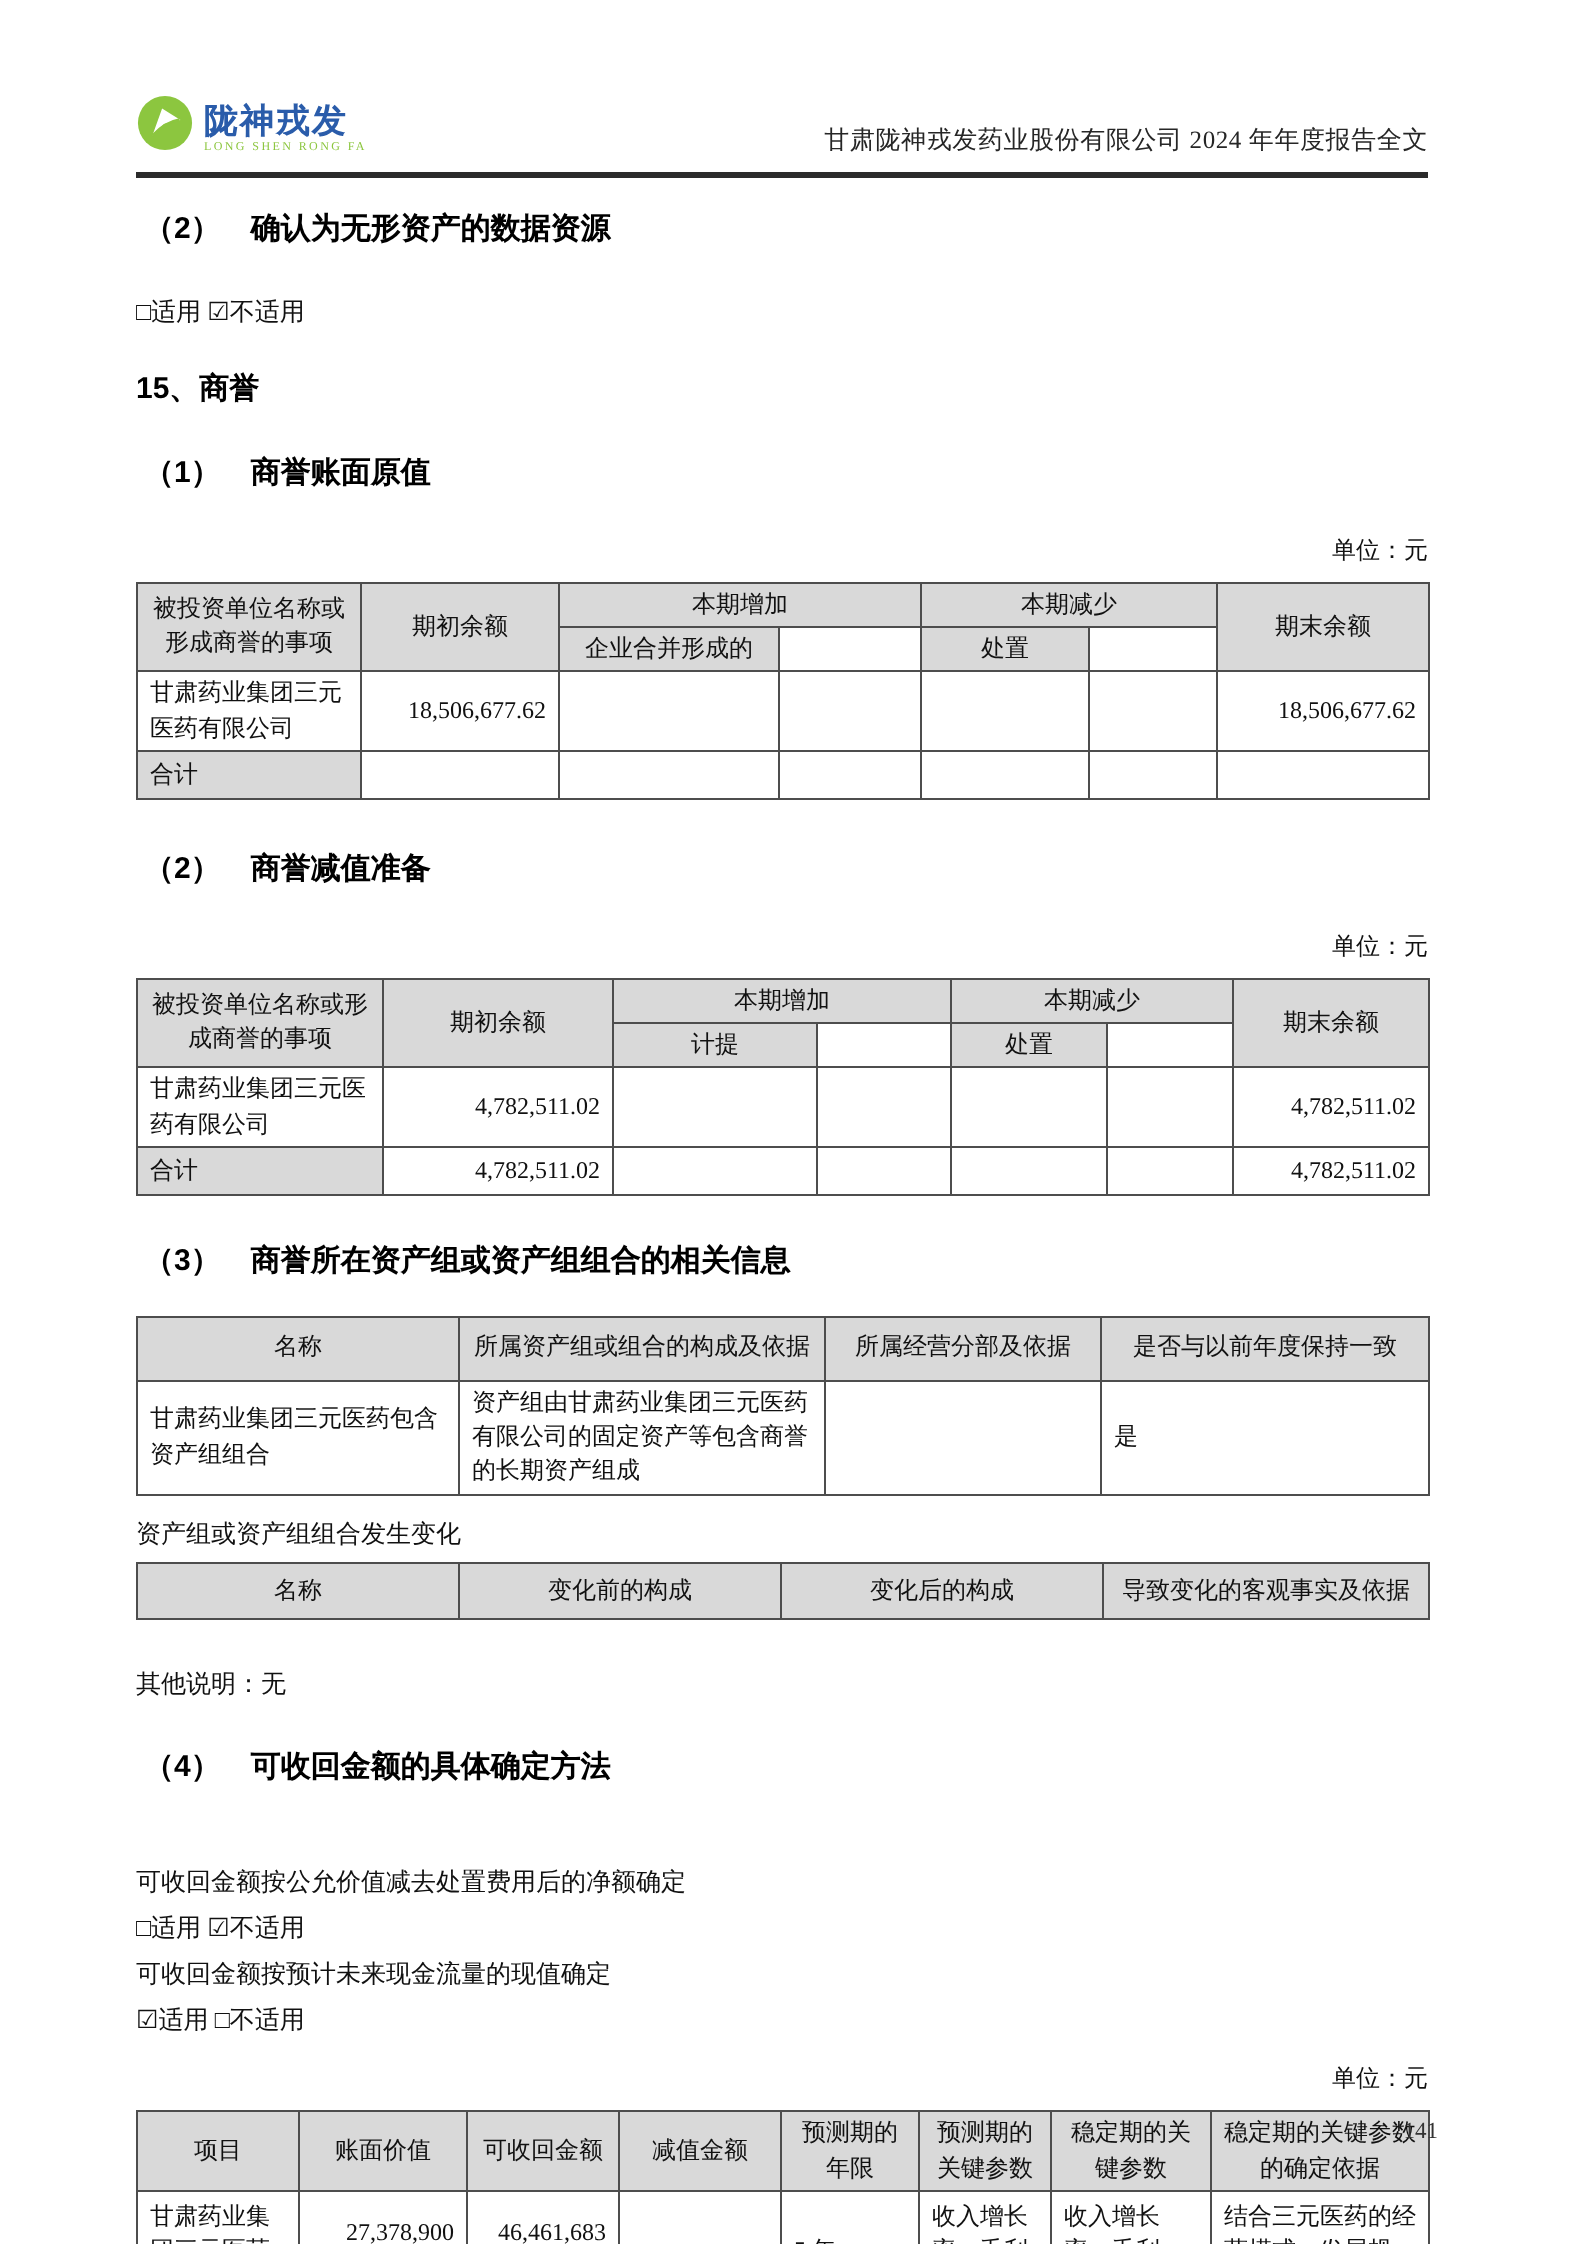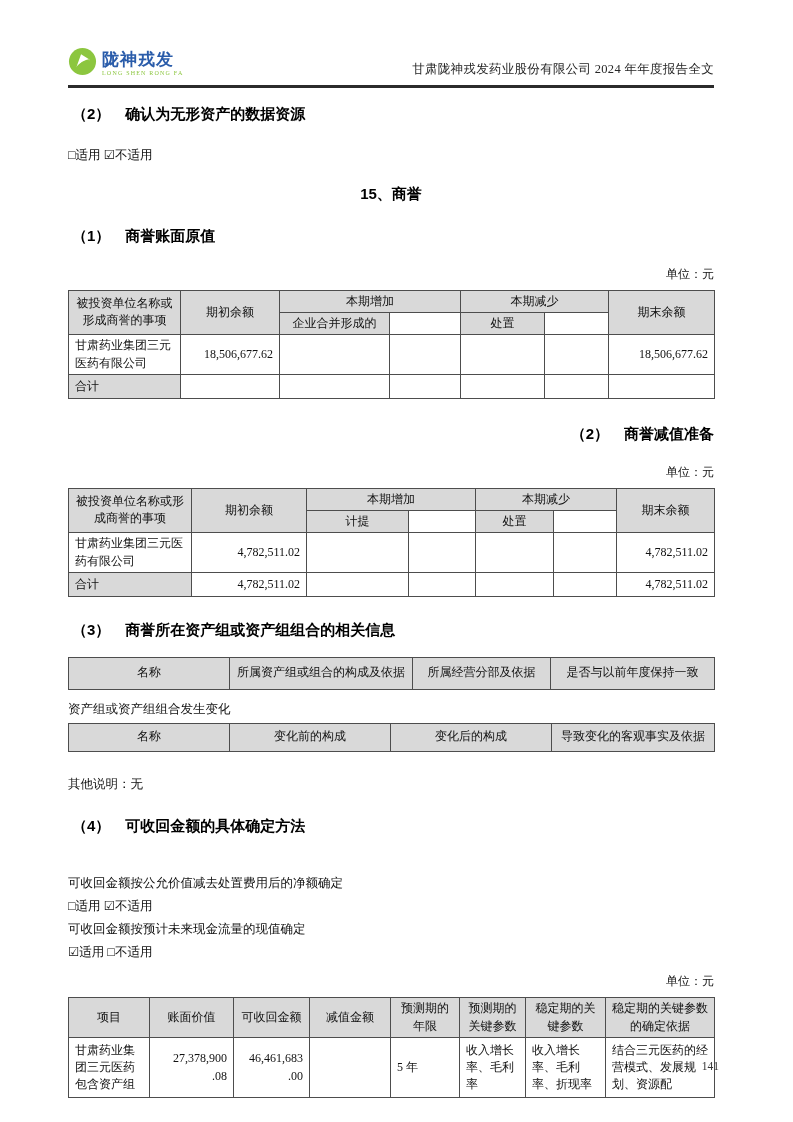--- a/index.html
+++ b/index.html
@@ -31,7 +31,7 @@
     font-family:"Liberation Sans","DejaVu Sans",sans-serif;
     font-weight:bold; font-size:15px; color:#000; line-height:1.3;
   }
-  .hd-num { margin-top:20px;text-align:center; }            
+  .hd-num { margin-top:20px; }            
   .hd-p { padding-left:4px; }             
   .mt-sec { margin-top:16px; }
   .mt-h { margin-top:23px; }

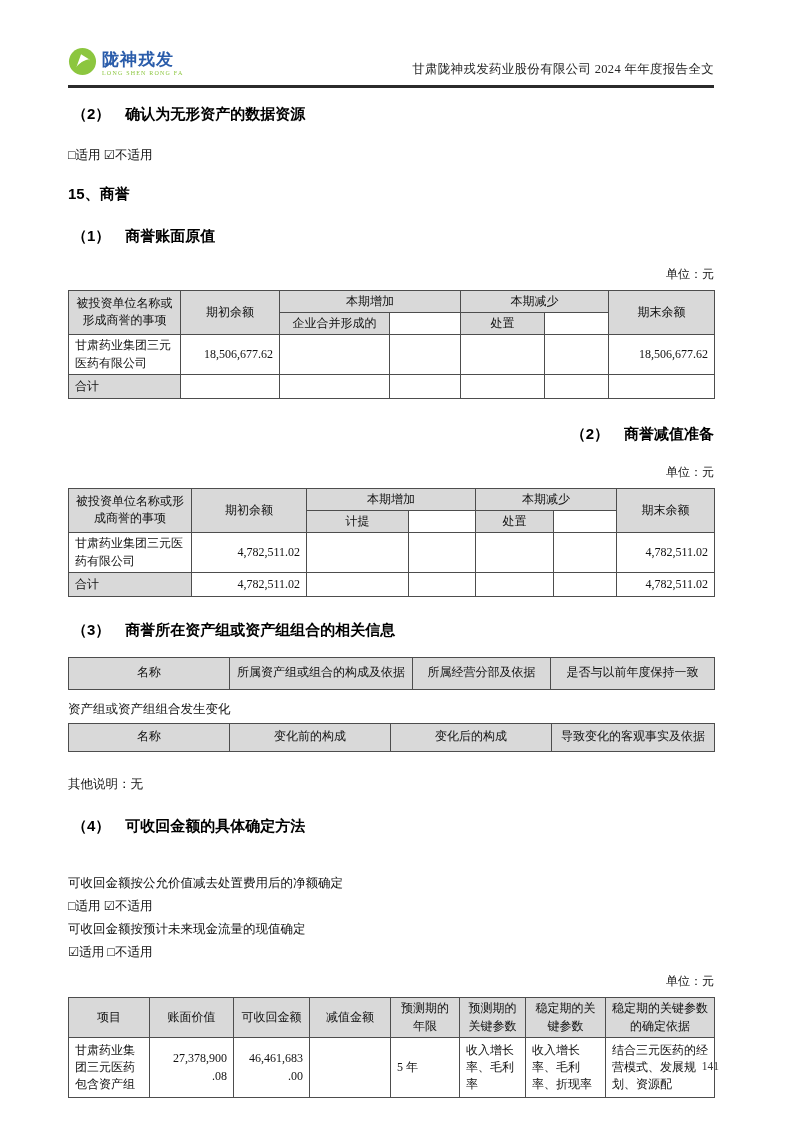--- a/index.html
+++ b/index.html
@@ -37,7 +37,7 @@
   .mt-h { margin-top:23px; }
   .line { font-size:12.5px; line-height:17px; margin-top:6px; color:#111; }
   .gap-up { margin-top:23px; }
-  .gap-up2 { margin-top:25px;text-align:right; }
+  .gap-up2 { margin-top:25px; }
   .unit { font-size:12px; text-align:right; margin-top:20px; margin-bottom:7px; color:#111; }
 
   

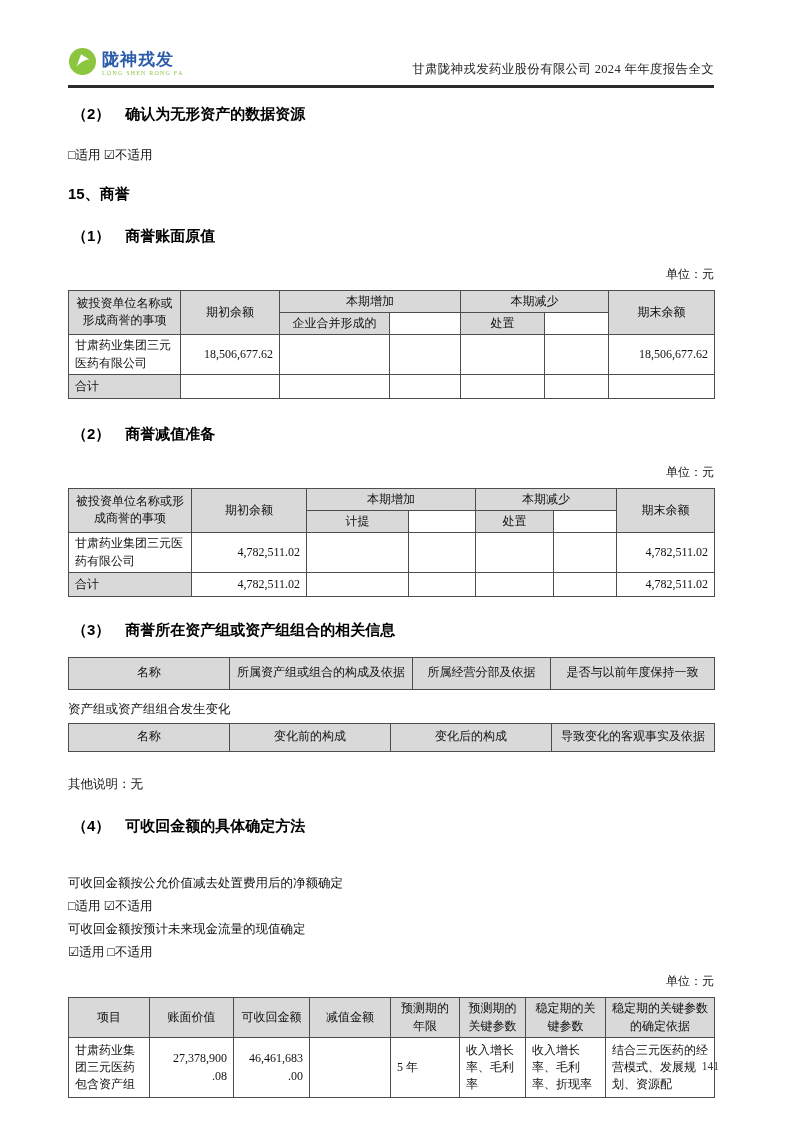--- a/index.html
+++ b/index.html
@@ -200,6 +200,12 @@
       <td class="g c">所属经营分部及依据</td>
       <td class="g c">是否与以前年度保持一致</td>
     </tr>
+    <tr class="rh48">
+      <td>甘肃药业集团三元医药包含资产组组合</td>
+      <td>资产组由甘肃药业集团三元医药有限公司的固定资产等包含商誉的长期资产组成</td>
+      <td></td>
+      <td>是</td>
+    </tr>
   </tbody>
     </table>
 

